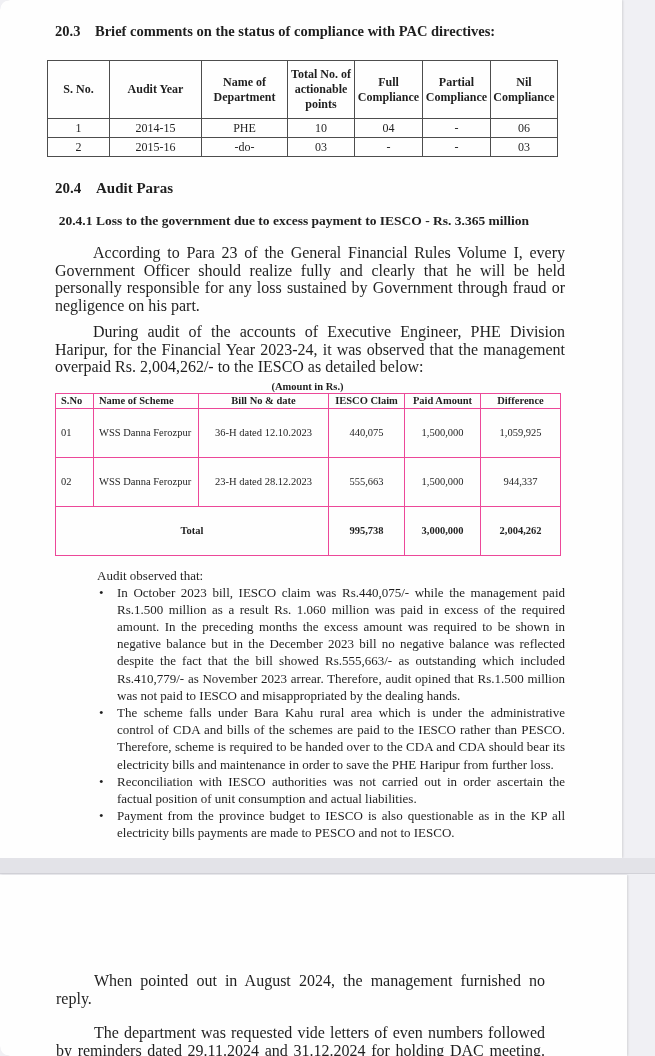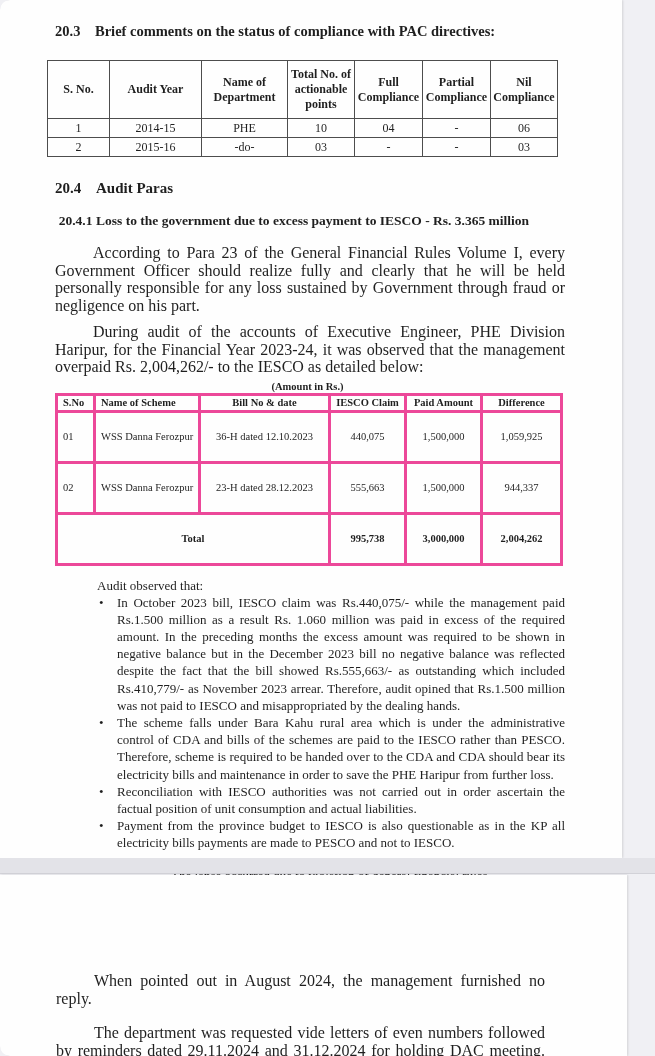--- a/index.html
+++ b/index.html
@@ -79,7 +79,7 @@
     font-size: 10.5px;
   }
   .tbl-claims th, .tbl-claims td {
-    border: 3px solid #ec4899;
+    border: 1px solid #ec4899;
     vertical-align: middle;
     line-height: 12px;
     overflow: hidden;

